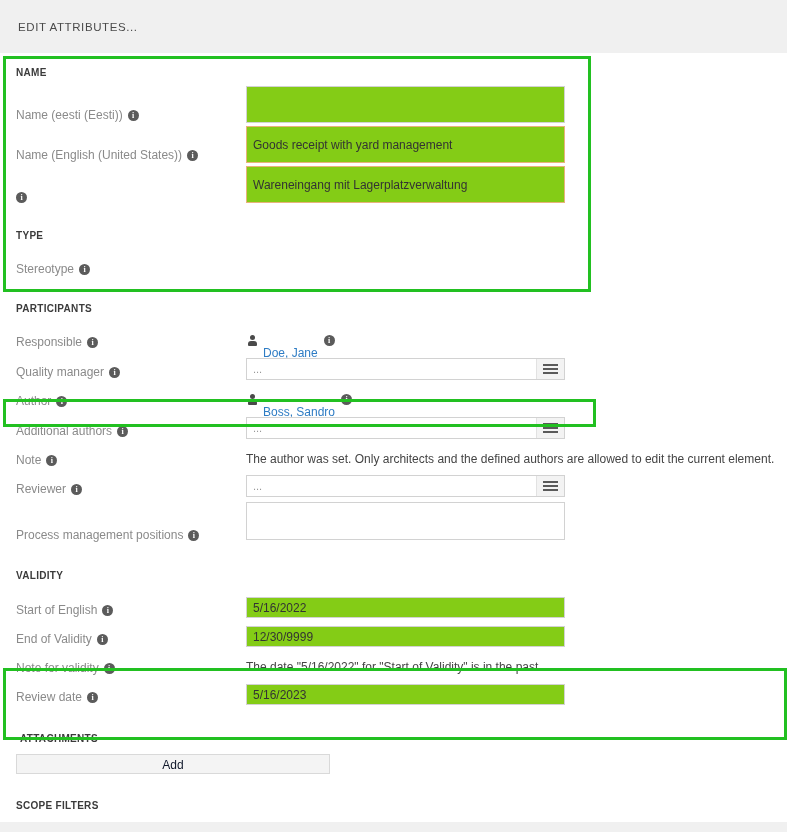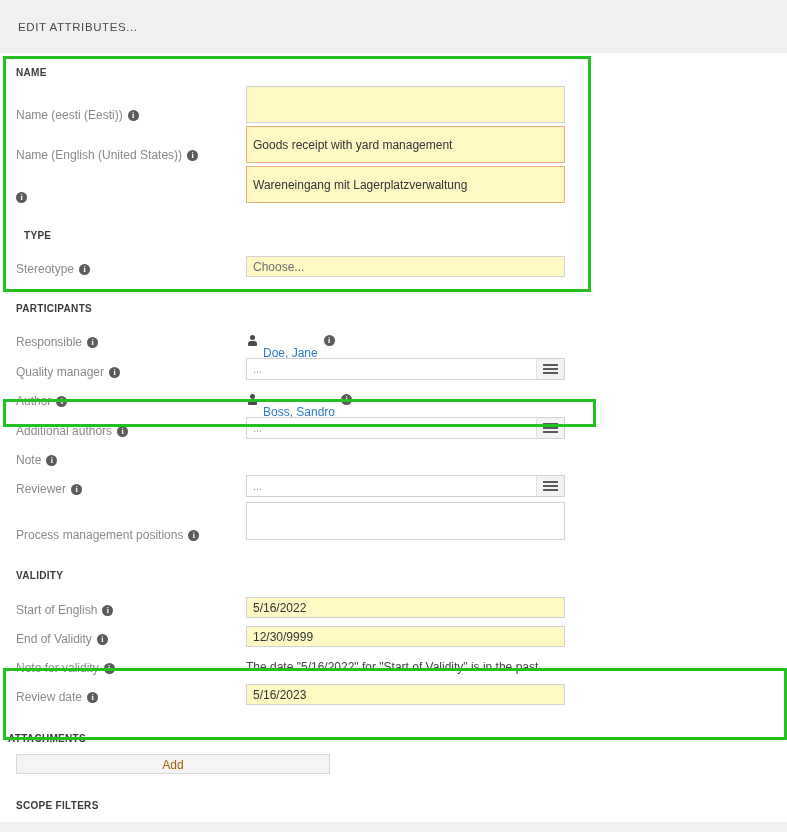--- a/index.html
+++ b/index.html
@@ -77,7 +77,7 @@
     display: block;
     height: 25px;
     border: 1px solid #d2d2d2;
-    background: #fef9c3;
+    background: #84cc16;
     font-family: "Liberation Sans", sans-serif;
     font-size: 12px;
     color: #333;

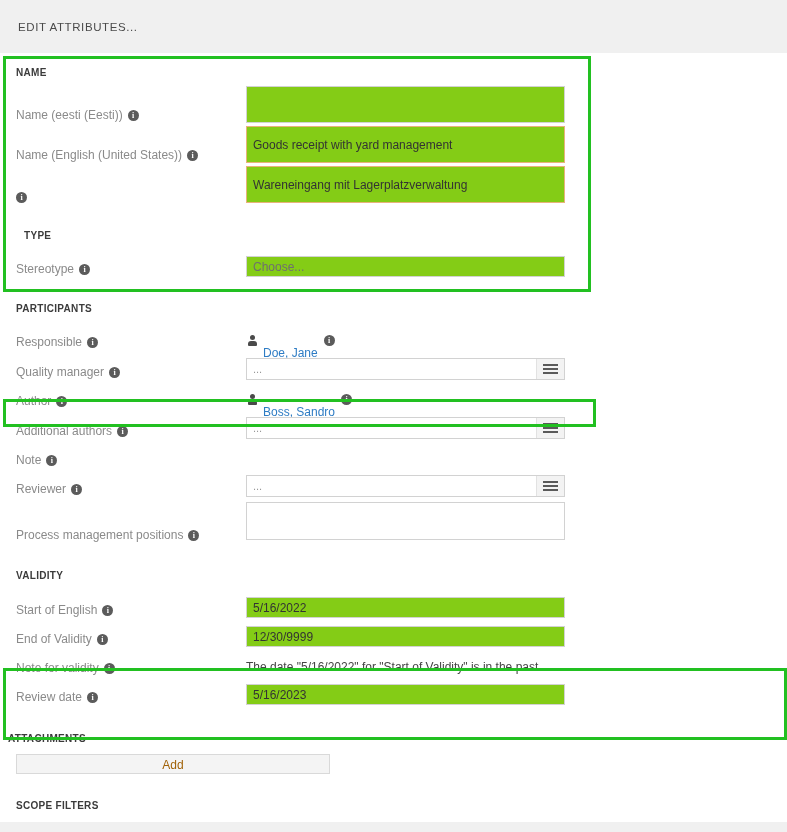--- a/index.html
+++ b/index.html
@@ -223,7 +223,7 @@
   </div>
 
   <div style="height:27px"></div>
-  <div class="section-title" style="padding-left:24px">TYPE</div>
+  <div class="section-title" style="padding-left:16px">TYPE</div>
   <div style="height:11px"></div>
 
   <div class="row">

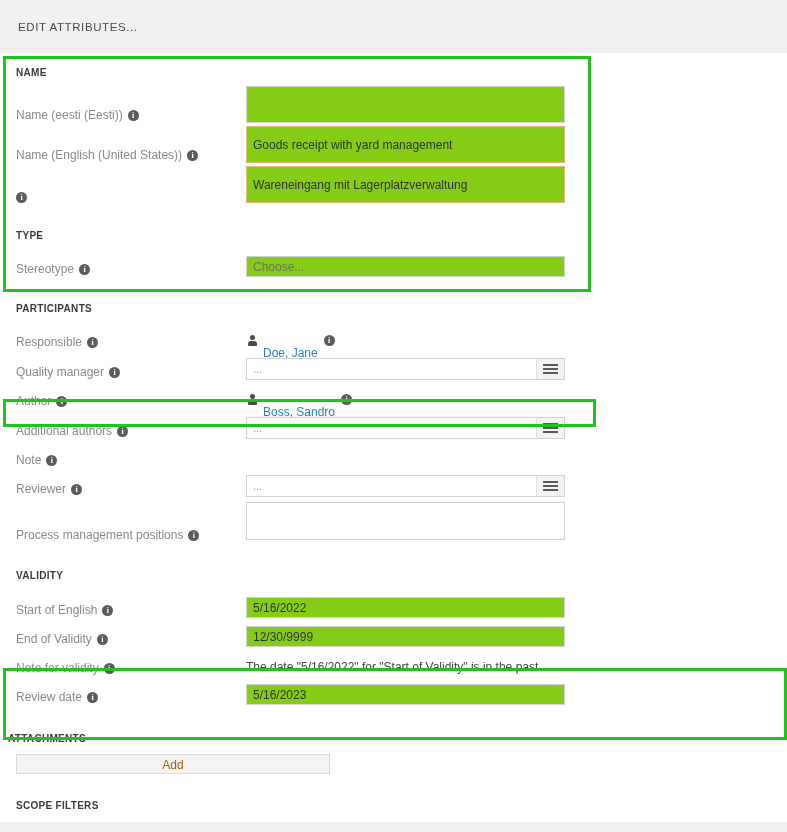--- a/index.html
+++ b/index.html
@@ -231,9 +231,6 @@
       <span>Stereotype</span>
       <span class="info-icon">i</span>
     </div>
-    <div class="row-field">
-      <input class="txt placeholder-only" type="text" style="height: 21px;" placeholder="Choose...">
-    </div>
   </div>
 
   <div style="height:26px"></div>

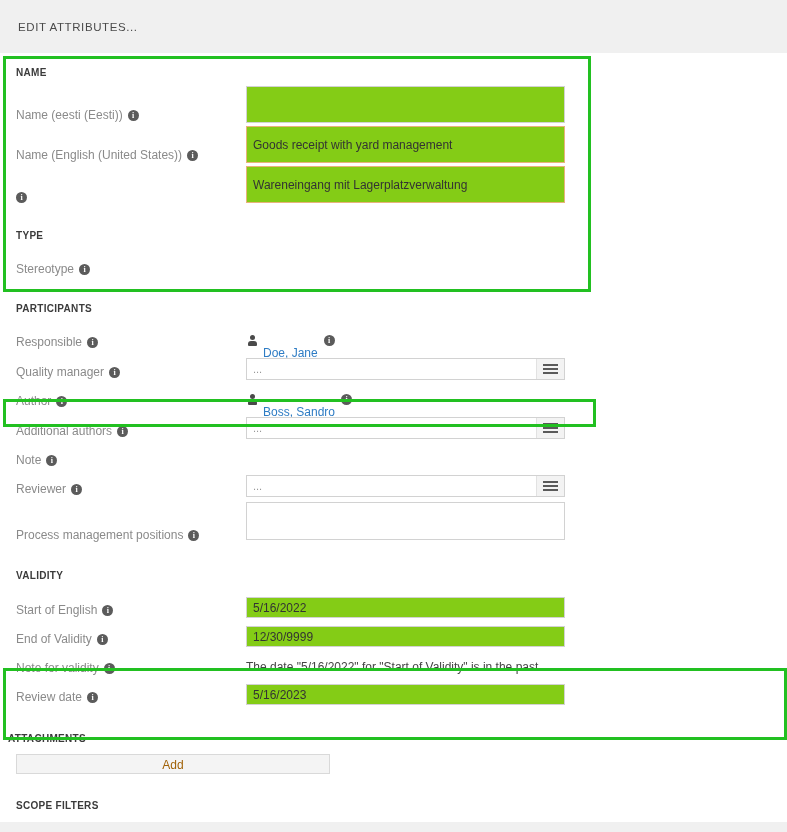--- a/index.html
+++ b/index.html
@@ -312,6 +312,9 @@
       <span>Note</span>
       <span class="info-icon">i</span>
     </div>
+    <div class="row-field">
+      <div class="note-text">The author was set. Only architects and the defined authors are allowed to edit the current element.</div>
+    </div>
   </div>
 
   <div style="height:4px"></div>

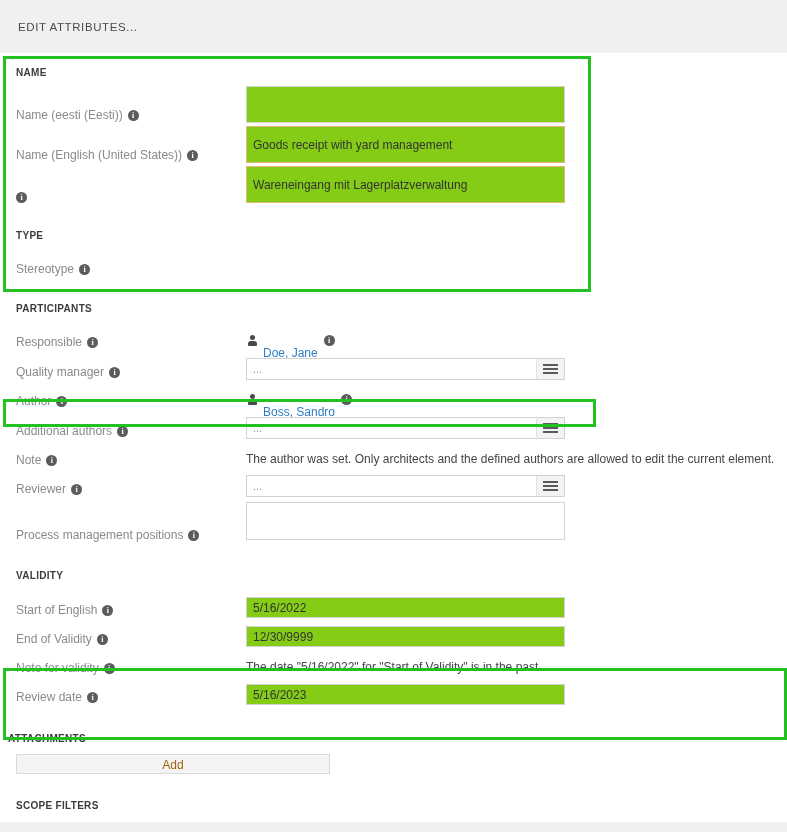--- a/index.html
+++ b/index.html
@@ -399,7 +399,7 @@
   </div>
 
   <div style="height:28px"></div>
-  <div class="section-title" style="padding-left:8px">ATTACHMENTS</div>
+  <div class="section-title" style="padding-left:20px">ATTACHMENTS</div>
   <div style="height:10px"></div>
   <div style="padding-left:16px">
     <button class="add-btn">Add</button>

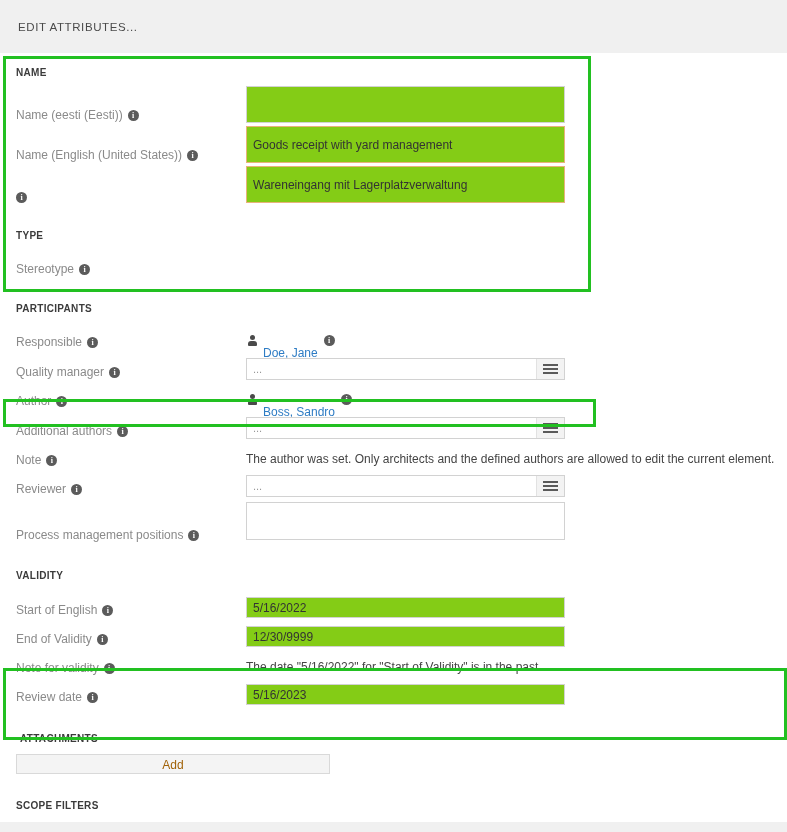--- a/index.html
+++ b/index.html
@@ -154,7 +154,7 @@
     border: 1px solid #d9d9d9;
     font-family: "Liberation Sans", sans-serif;
     font-size: 12px;
-    color: #a16207;
+    color: #0f172a;
     cursor: pointer;
     text-align: center;
     line-height: 18px;

